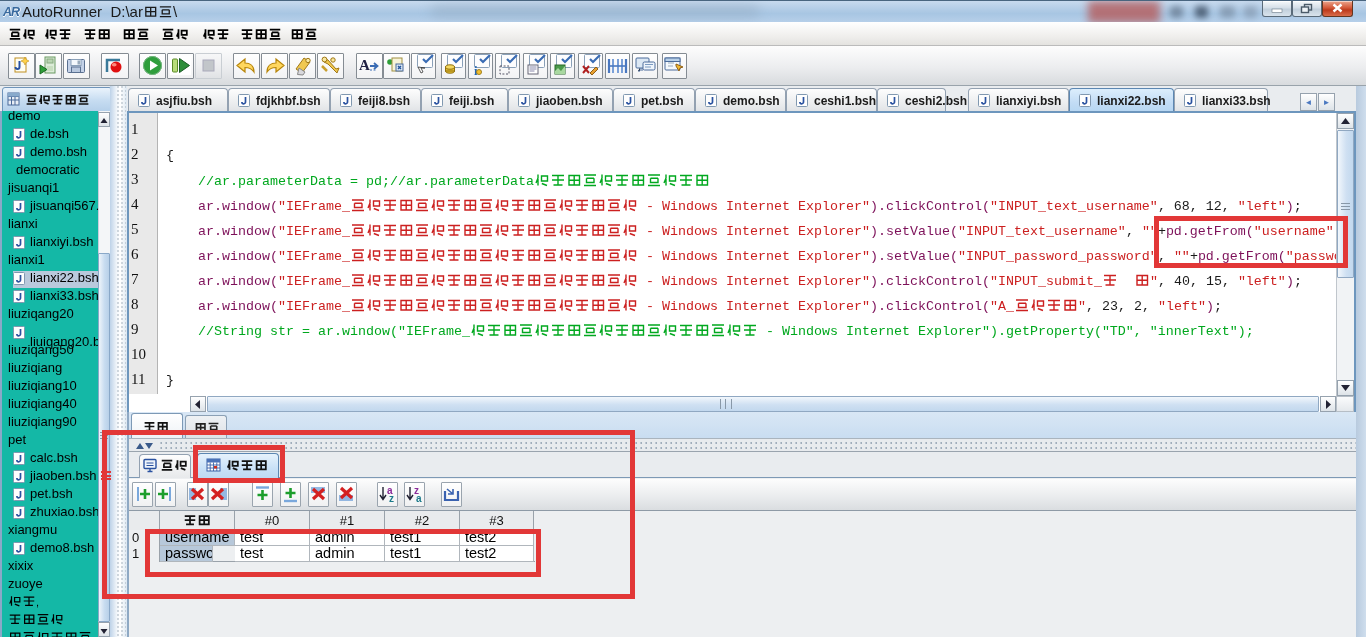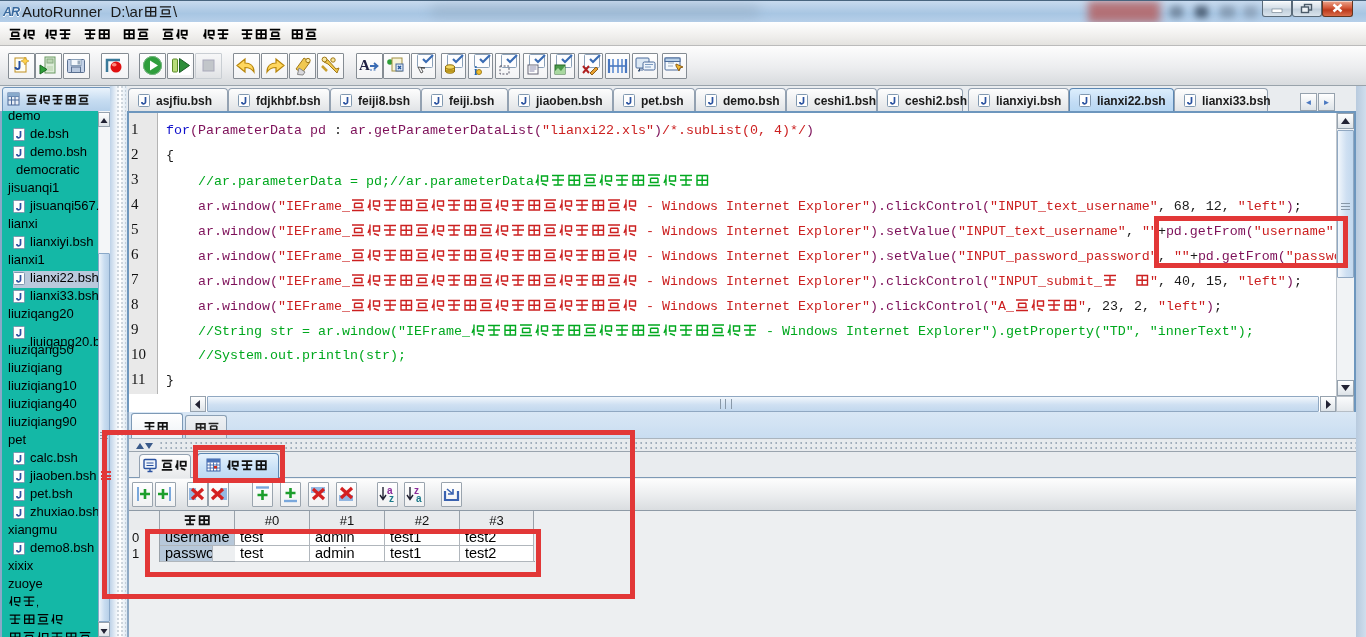--- a/index.html
+++ b/index.html
@@ -398,7 +398,7 @@
 <div class="etab" style="left:786px;top:88px;width:91px;padding:5px 0 0 27px"><svg class="abs" style="left:9px;top:5px" width="13" height="14" viewBox="0 0 13 14">
         <use href="#jpage"></use>
       </svg>ceshi1.bsh</div>
-<div class="etab" style="left:877px;top:88px;width:86px;padding:5px 16px 0 27px"><svg class="abs" style="left:9px;top:5px" width="13" height="14" viewBox="0 0 13 14">
+<div class="etab" style="left:877px;top:88px;width:69px;padding:5px 16px 0 27px"><svg class="abs" style="left:9px;top:5px" width="13" height="14" viewBox="0 0 13 14">
         <use href="#jpage"></use>
       </svg>ceshi2.bsh</div>
 <div class="etab" style="left:968px;top:88px;width:101px;padding:5px 0 0 27px"><svg class="abs" style="left:9px;top:5px" width="13" height="14" viewBox="0 0 13 14">

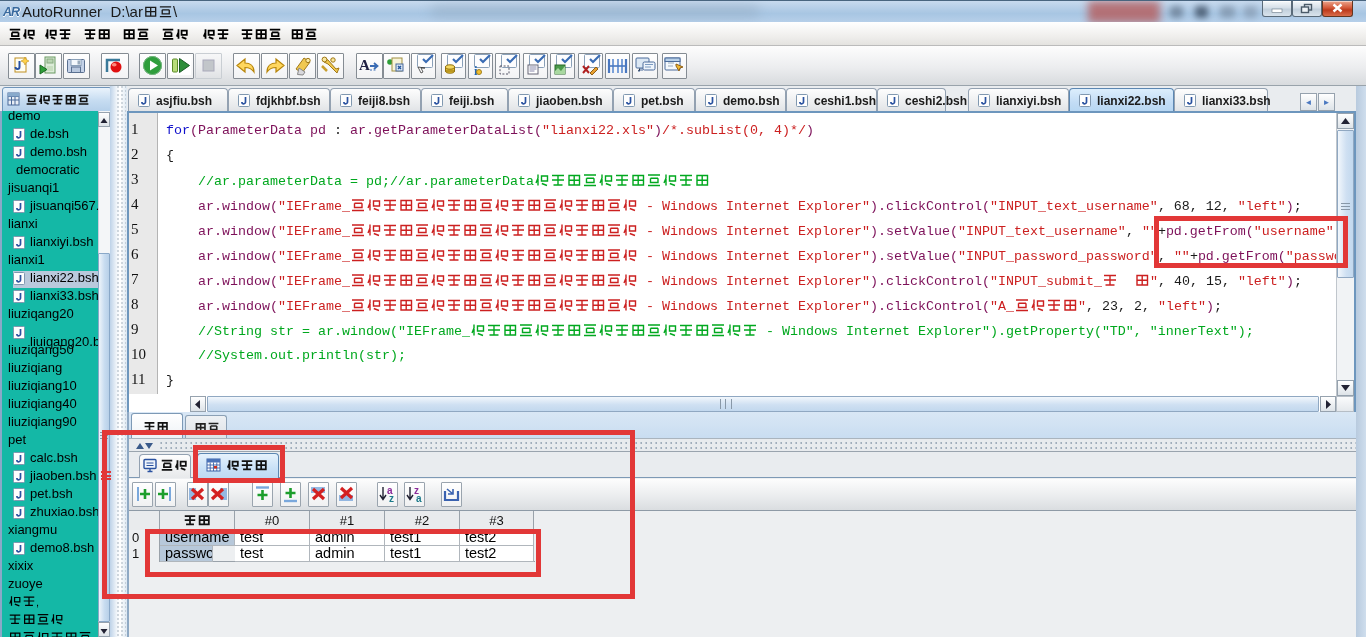--- a/index.html
+++ b/index.html
@@ -426,7 +426,6 @@
 <div class="ln" style="top:346px">10</div>
 <div class="ln" style="top:371px">11</div>
 <div class="abs" style="left:159px;top:113px;width:1177px;height:281px;overflow:hidden">
-<div class="cl" style="left:7px;top:9px"><i>for</i>(ParameterData pd <em>:</em> ar.getParameterDataList(<b>"lianxi22.xls"</b>)<b>/*.subList(0, 4)*/</b>)</div>
 <div class="cl" style="left:7px;top:34px"><em>{</em></div>
 <div class="cl" style="left:39px;top:59px"><u>//ar.parameterData = pd;//ar.parameterData<svg class="hz" style="vertical-align:-3px" width="16" height="16" viewBox="0 0 16 16">
             <use href="#h4"></use>

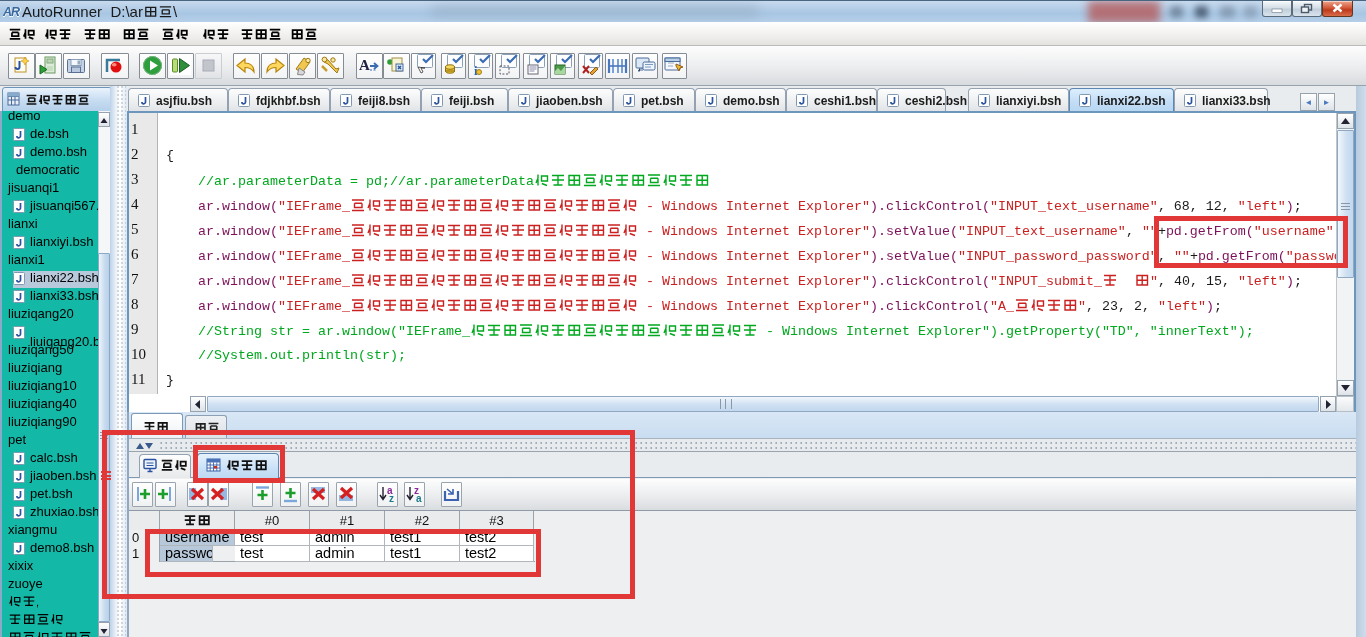--- a/index.html
+++ b/index.html
@@ -684,7 +684,6 @@
           </svg><svg class="hz" style="vertical-align:-3px" width="16" height="16" viewBox="0 0 16 16">
             <use href="#h1"></use>
           </svg> - Windows Internet Explorer").getProperty("TD", "innerText");</u></div>
-<div class="cl" style="left:39px;top:234px"><u>//System.out.println(str);</u></div>
 <div class="cl" style="left:7px;top:259px"><em>}</em></div>
 </div>
 <div class="abs" style="left:1336px;top:113px;width:18px;height:283px;background:#f1f3f5;border-left:1px solid #c0c6cc"></div>

